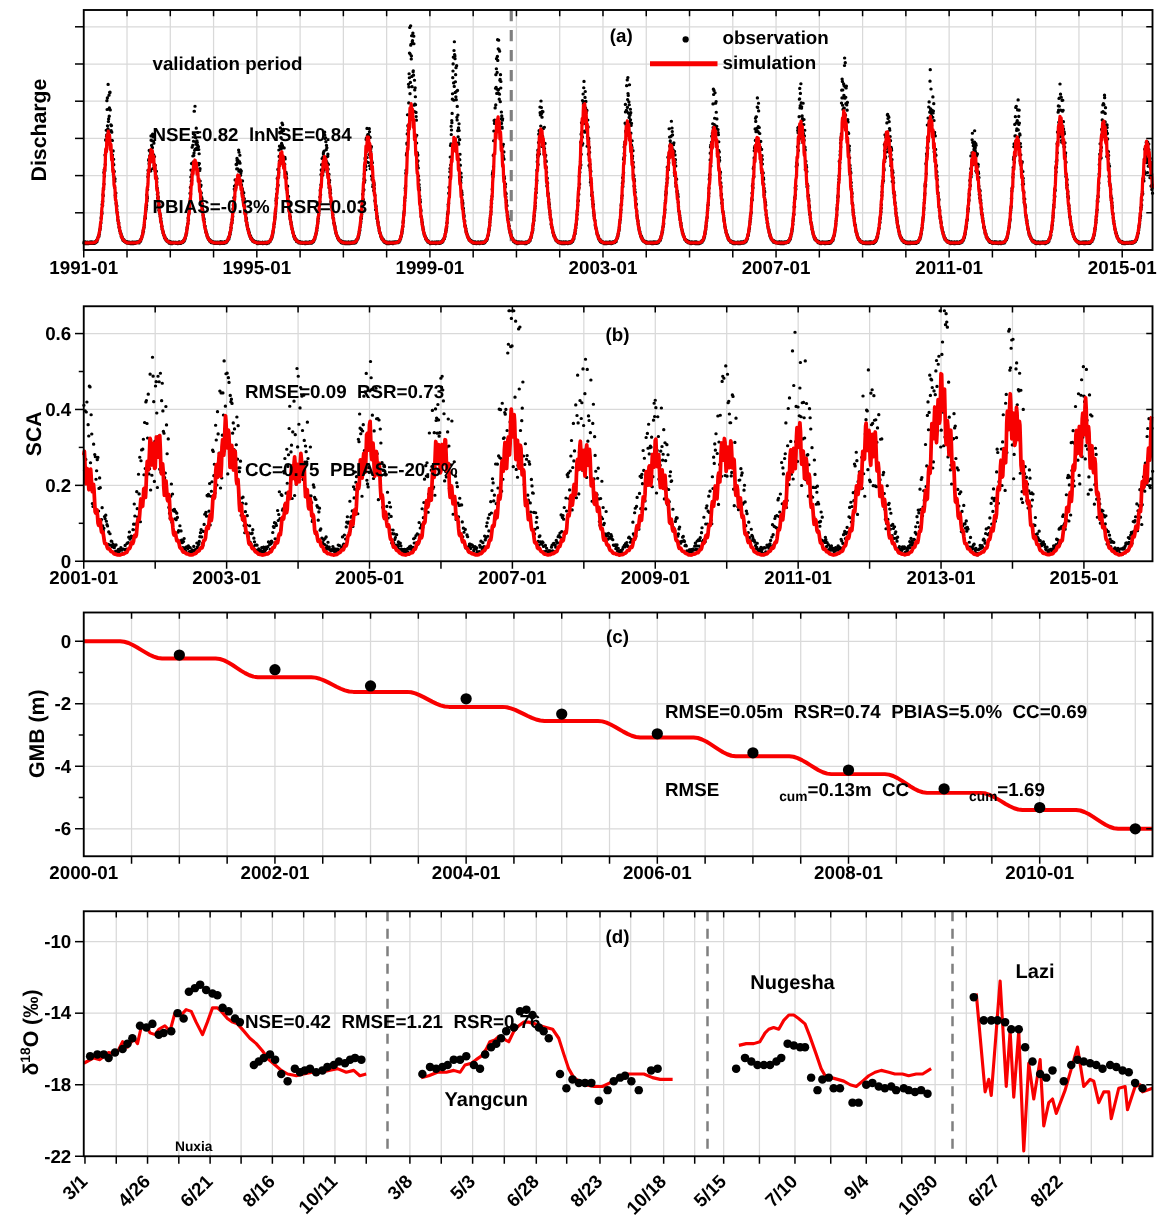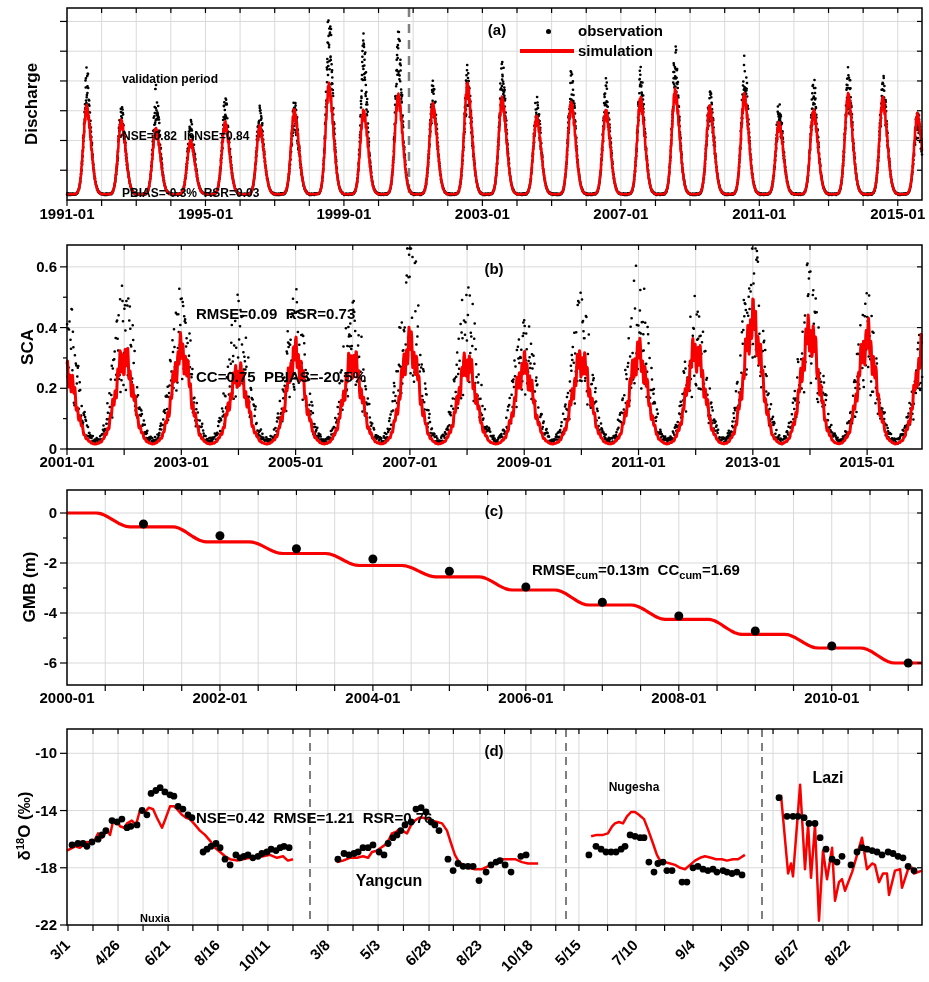--- a/index.html
+++ b/index.html
@@ -605,7 +605,7 @@
   <span class="ov ctr" style="left:494px;top:510px;font-size:15px">(c)</span>
   <span class="ov ctr" style="left:494px;top:750px;font-size:15px">(d)</span>
 
-  <div class="ov" style="left:122px;top:32px;font-size:12px;line-height:19px">
+  <div class="ov" style="left:122px;top:4px;font-size:15px;line-height:19px">
     <div>validation period</div>
     <div>NSE=0.82  lnNSE=0.84</div>
     <div>PBIAS=-0.3%  RSR=0.03</div>

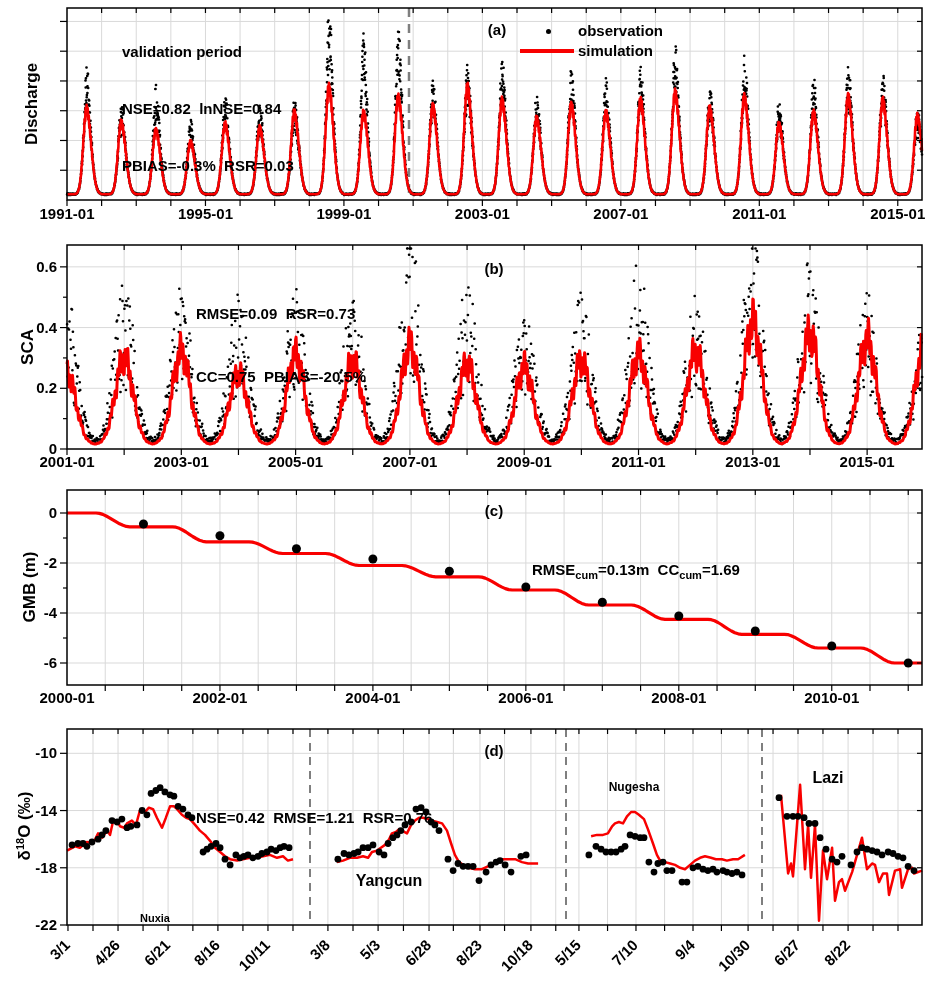--- a/index.html
+++ b/index.html
@@ -625,6 +625,7 @@
   </div>
 
   <div class="ov" style="left:532px;top:517px;font-size:15px;line-height:21px">
+    <div>RMSE=0.05m  RSR=0.74  PBIAS=5.0%  CC=0.69</div>
     <div><span>RMSE</span><span class="sb">cum</span><span>=0.13m  CC</span><span class="sb">cum</span><span>=1.69</span></div>
   </div>
 

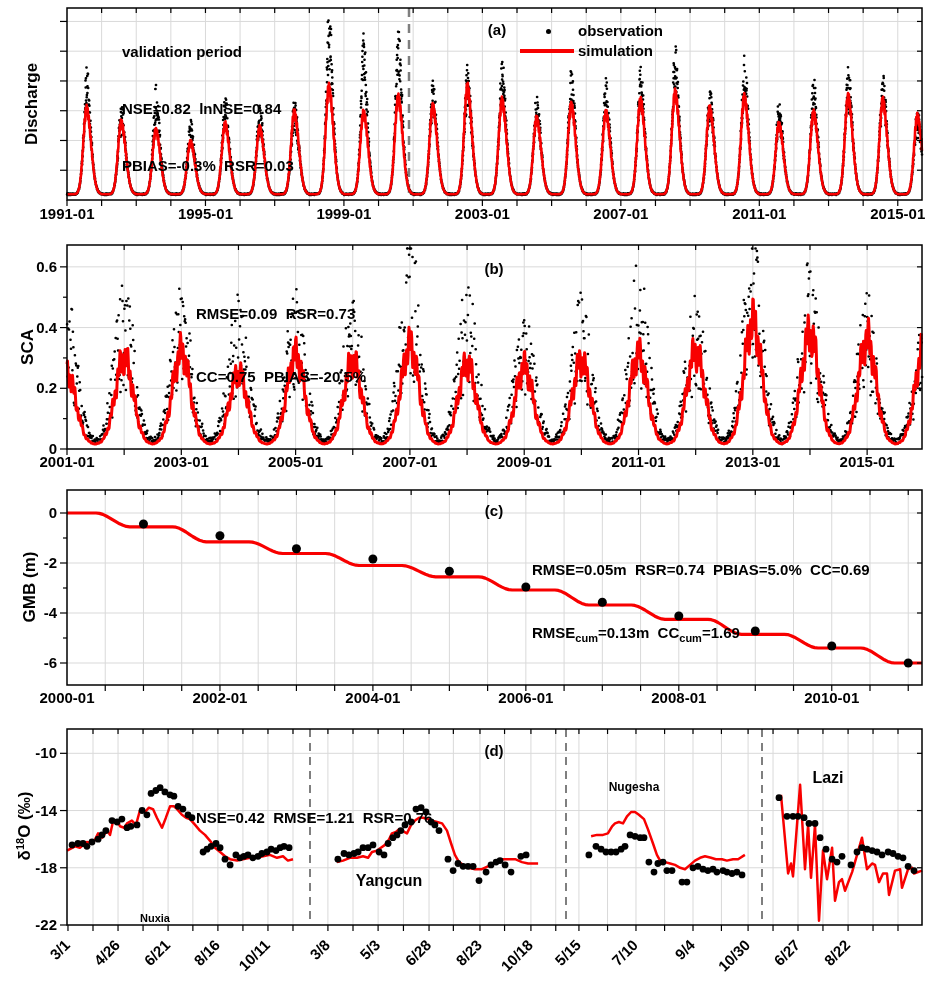--- a/index.html
+++ b/index.html
@@ -9,7 +9,7 @@
   .ov{position:absolute;font-weight:700;white-space:pre;color:#000;}
   .ctr{transform:translate(-50%,-50%);}
   .vrot{transform:translate(-50%,-50%) rotate(-90deg);white-space:nowrap;}
-  .sb{font-size:11px;position:relative;top:4px;}
+  .sb{font-size:11px;position:relative;top:4px;margin-left:48px;}
   .sp{font-size:11px;position:relative;top:-6px;}
   .dotm{width:5px;height:5px;border-radius:50%;background:#000;}
   .linem{width:54px;height:4px;background:#f80000;}

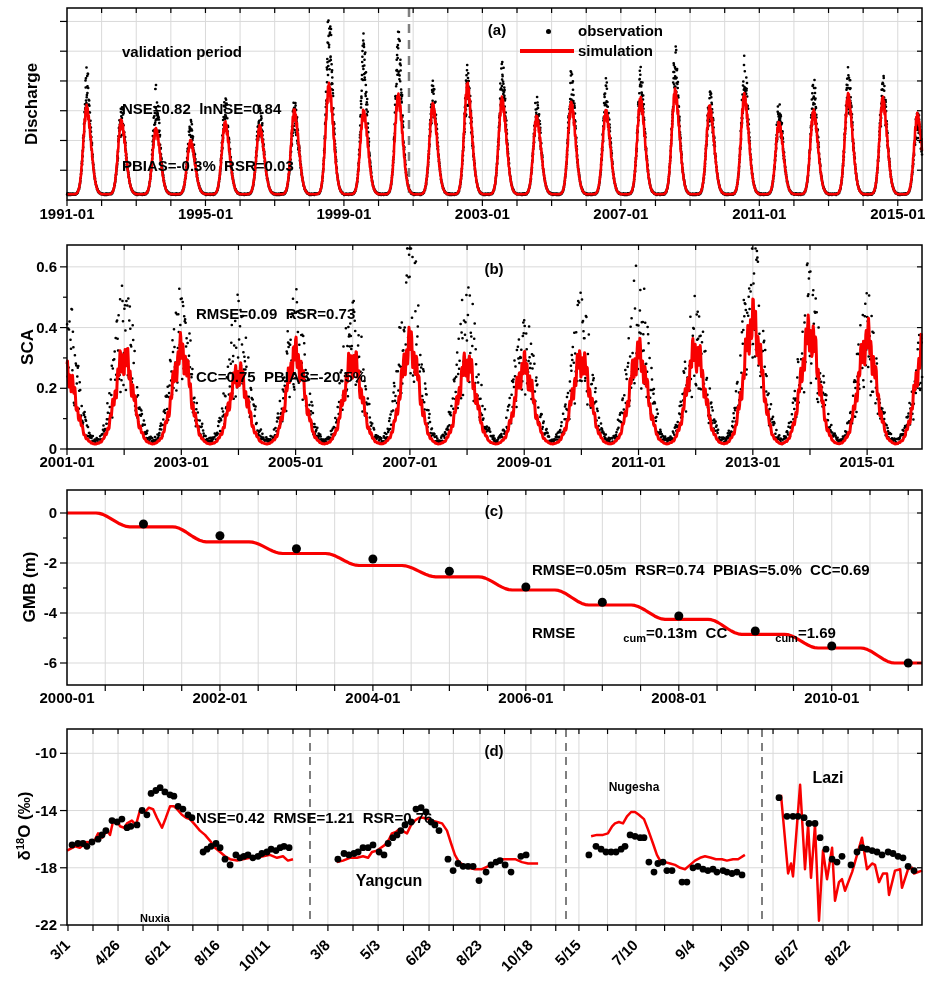--- a/index.html
+++ b/index.html
@@ -635,7 +635,7 @@
 
   <span class="ov ctr" style="left:155px;top:918px;font-size:11px">Nuxia</span>
   <span class="ov ctr" style="left:389px;top:881px;font-size:16px">Yangcun</span>
-  <span class="ov ctr" style="left:634px;top:787px;font-size:12px">Nugesha</span>
+  <span class="ov ctr" style="left:634px;top:787px;font-size:16px">Nugesha</span>
   <span class="ov ctr" style="left:828px;top:778px;font-size:16px">Lazi</span>
 
   <span class="ov vrot" style="left:32px;top:104px;font-size:17px">Discharge</span>

